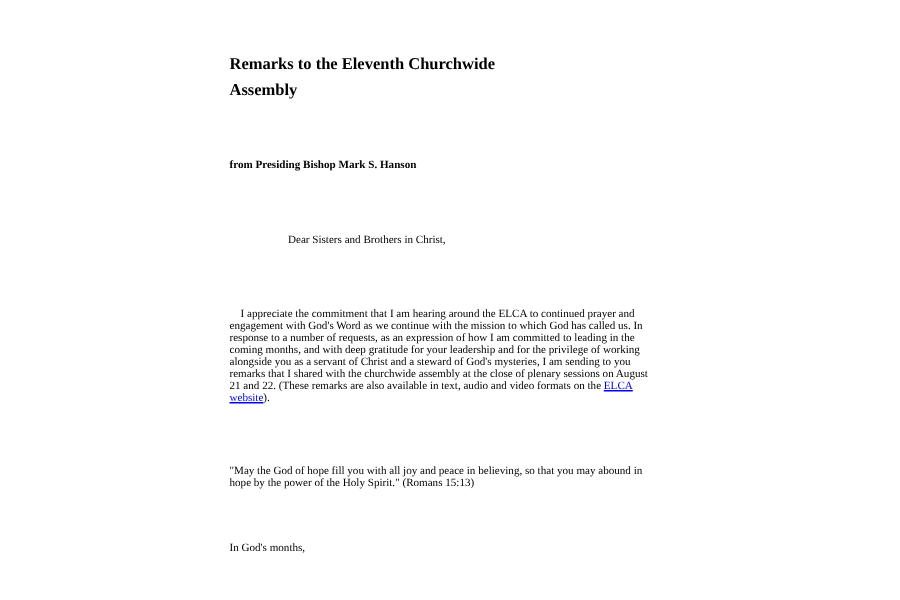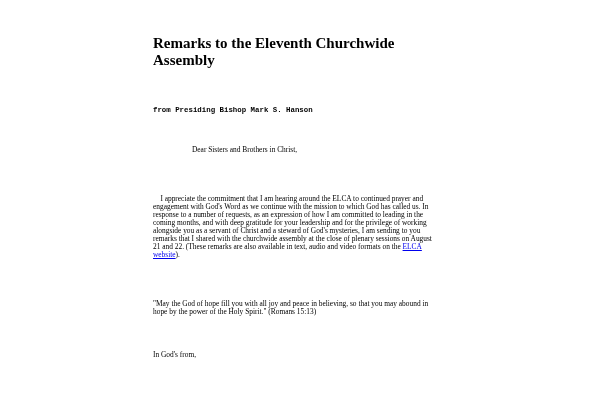--- a/index.html
+++ b/index.html
@@ -23,7 +23,7 @@
   }
   .doc-title {
     margin: 11px 0 0 0;
-    font-size: 15px;
+    font-size: 11px;
     line-height: 16.5px;
     font-weight: bold;
   }

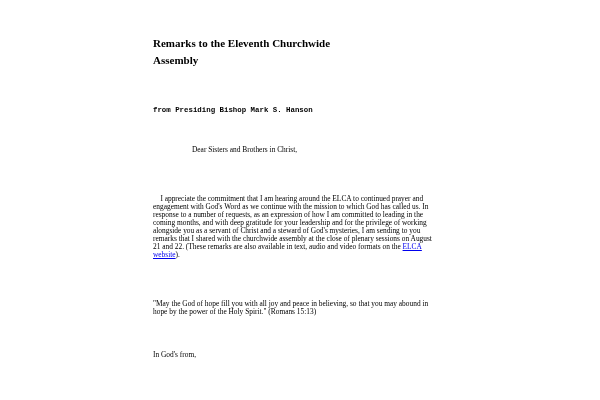--- a/index.html
+++ b/index.html
@@ -27,7 +27,7 @@
     line-height: 16.5px;
     font-weight: bold;
   }
-  .byline   { margin-top: 14px; font-weight: bold; font-family: Liberation Mono, monospace; }
+  .byline   { margin-top: 14px; font-weight: bold; }
   .date     { margin-top: 8px; }
   .salutation { margin-top: 0; padding-left: 39px; }
   .para     { margin-top: 9px; }

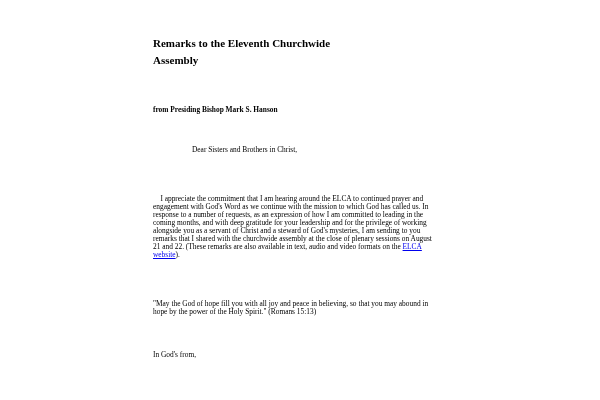--- a/index.html
+++ b/index.html
@@ -29,7 +29,7 @@
   }
   .byline   { margin-top: 14px; font-weight: bold; }
   .date     { margin-top: 8px; }
-  .salutation { margin-top: 0; padding-left: 39px; }
+  .salutation { margin-top: 10px; padding-left: 39px; }
   .para     { margin-top: 9px; }
   .closing  { margin-top: 11px; }
   a.doc-link {

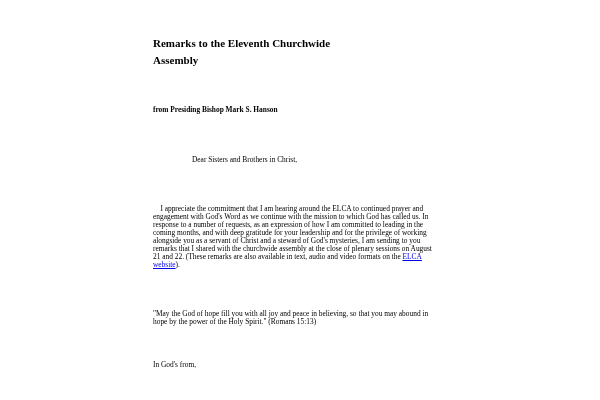--- a/index.html
+++ b/index.html
@@ -65,7 +65,7 @@
   <div class="para">"May the God of hope fill you with all joy and peace in believing, so that you may abound in
 hope by the power of the Holy Spirit." (Romans 15:13)</div>
 
-  <div class="closing">In God's from,</div>
+  <div class="closing">In God's months,</div>
 
   
 

